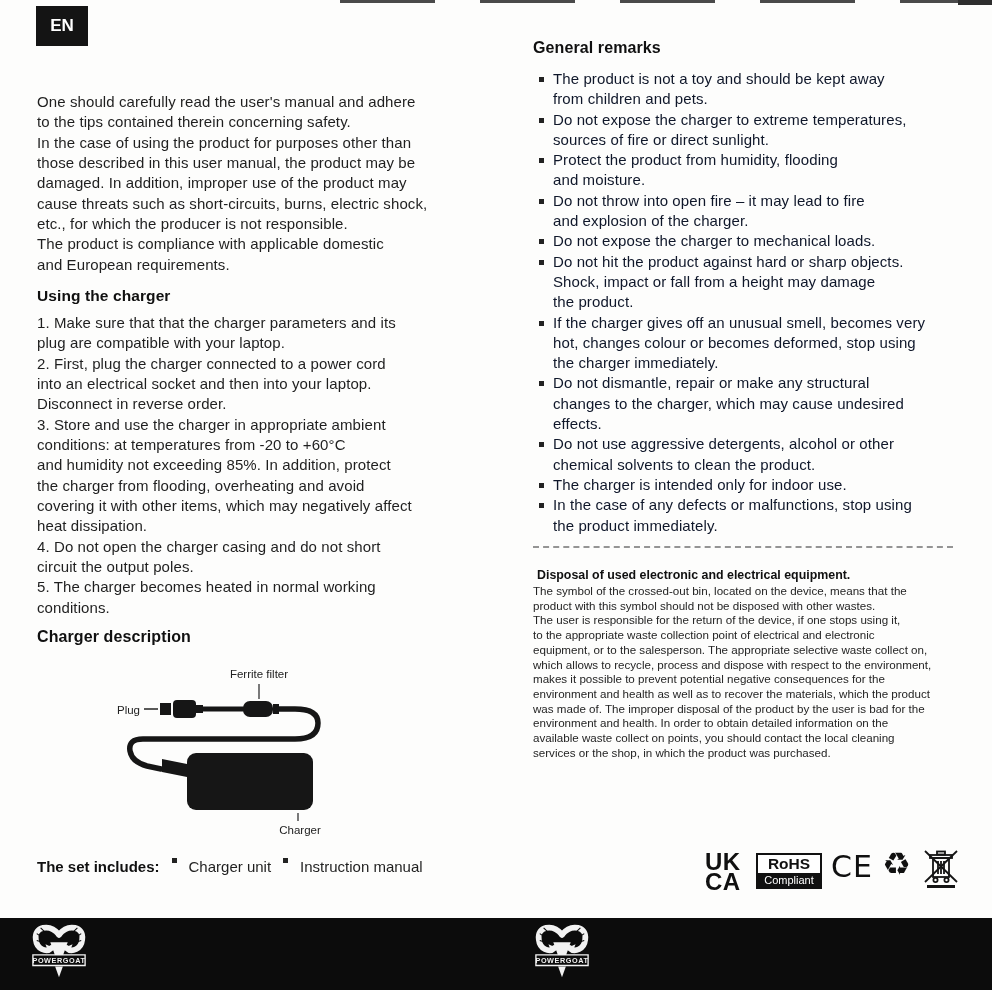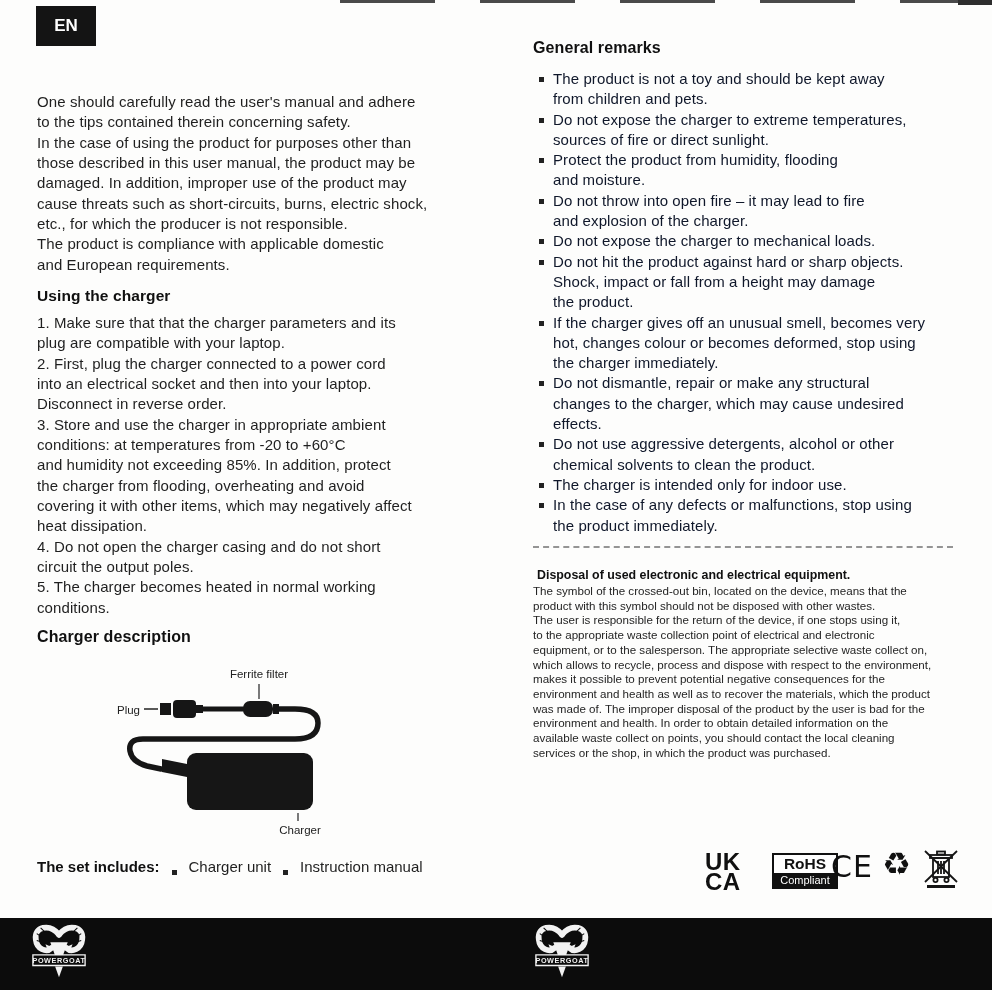--- a/index.html
+++ b/index.html
@@ -12,7 +12,7 @@
     background:repeating-linear-gradient(90deg,#4a4a4a 0 95px, transparent 95px 140px); }
   .corner-mark { position:absolute; top:0; right:0; width:34px; height:5px; background:#2e2e2e; }
 
-  .en-badge { position:absolute; left:36px; top:6px; width:60px; height:40px;
+  .en-badge { position:absolute; left:36px; top:6px; width:52px; height:40px;
     background:#141414; color:#fff; font-weight:700; font-size:17px;
     display:flex; align-items:center; justify-content:center; }
 

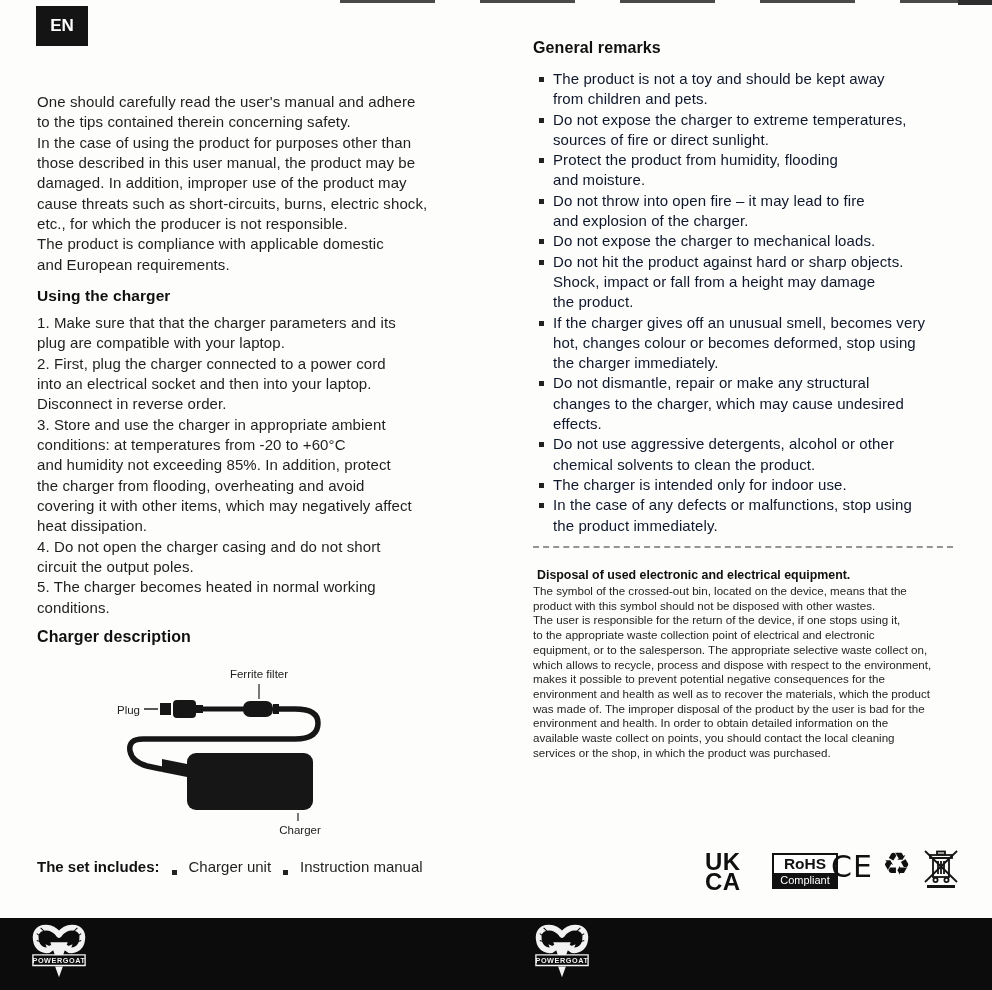--- a/index.html
+++ b/index.html
@@ -29,7 +29,7 @@
   .diagram text { font-family:"Liberation Sans", sans-serif; fill:#222; }
 
   .set-line { position:absolute; left:37px; top:858px; font-size:15px;
-    display:flex; align-items:flex-end; gap:12px; color:#1f1f1f; }
+    display:flex; align-items:flex-start; gap:12px; color:#1f1f1f; }
   .set-line .lbl { font-weight:700; color:#101010; }
   .sq { width:5px; height:5px; background:#222; display:inline-block; flex:0 0 auto; }
 

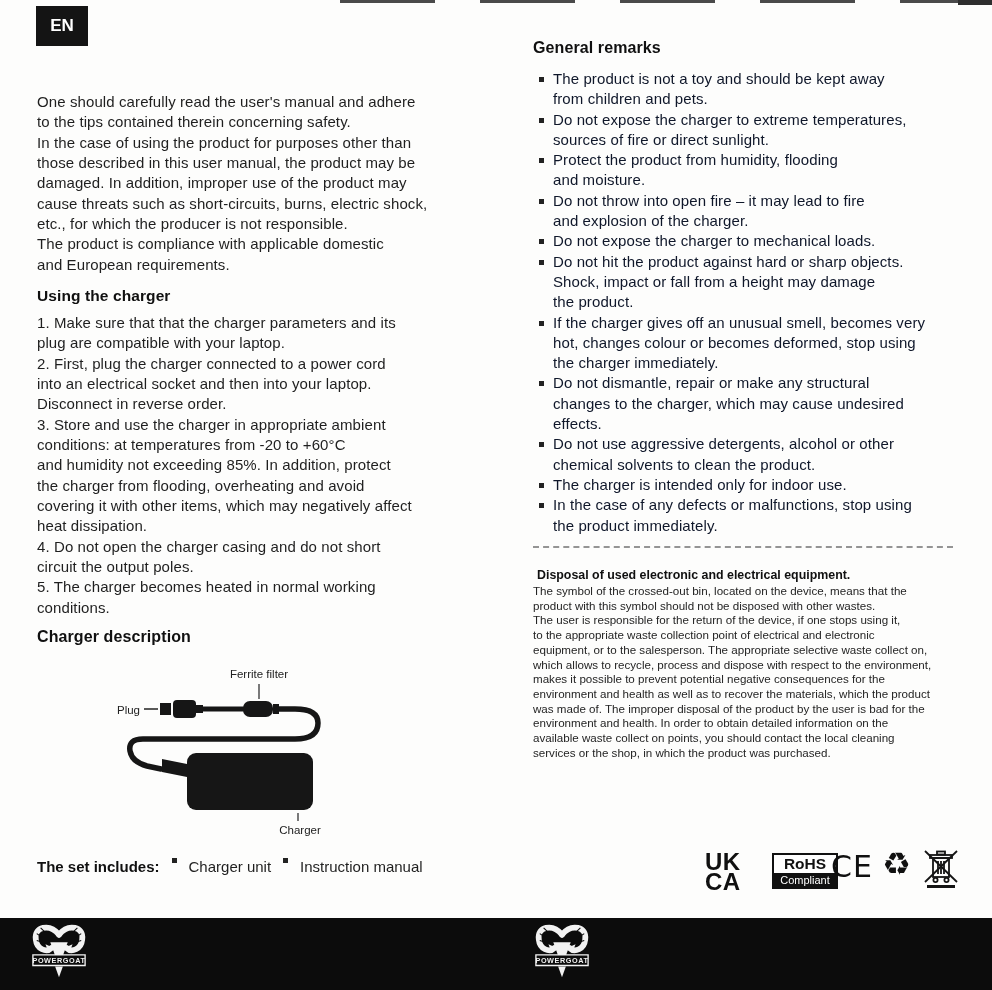--- a/index.html
+++ b/index.html
@@ -50,7 +50,7 @@
   .ukca { position:absolute; left:705px; top:852px; font-weight:700; font-size:24px;
     line-height:19.5px; letter-spacing:0.5px; color:#101010; }
   .rohs { position:absolute; left:756px; top:853px; width:62px; border:2px solid #111;
-    text-align:center; background:#fff;margin-left:16px; }
+    text-align:center; background:#fff; }
   .rohs-top { font-weight:700; font-size:15.5px; line-height:18px; color:#111; }
   .rohs-bot { background:#111; color:#fff; font-size:11px; line-height:14px; }
   .ce { position:absolute; left:831px; top:852px; font-family:"DejaVu Sans", sans-serif;

